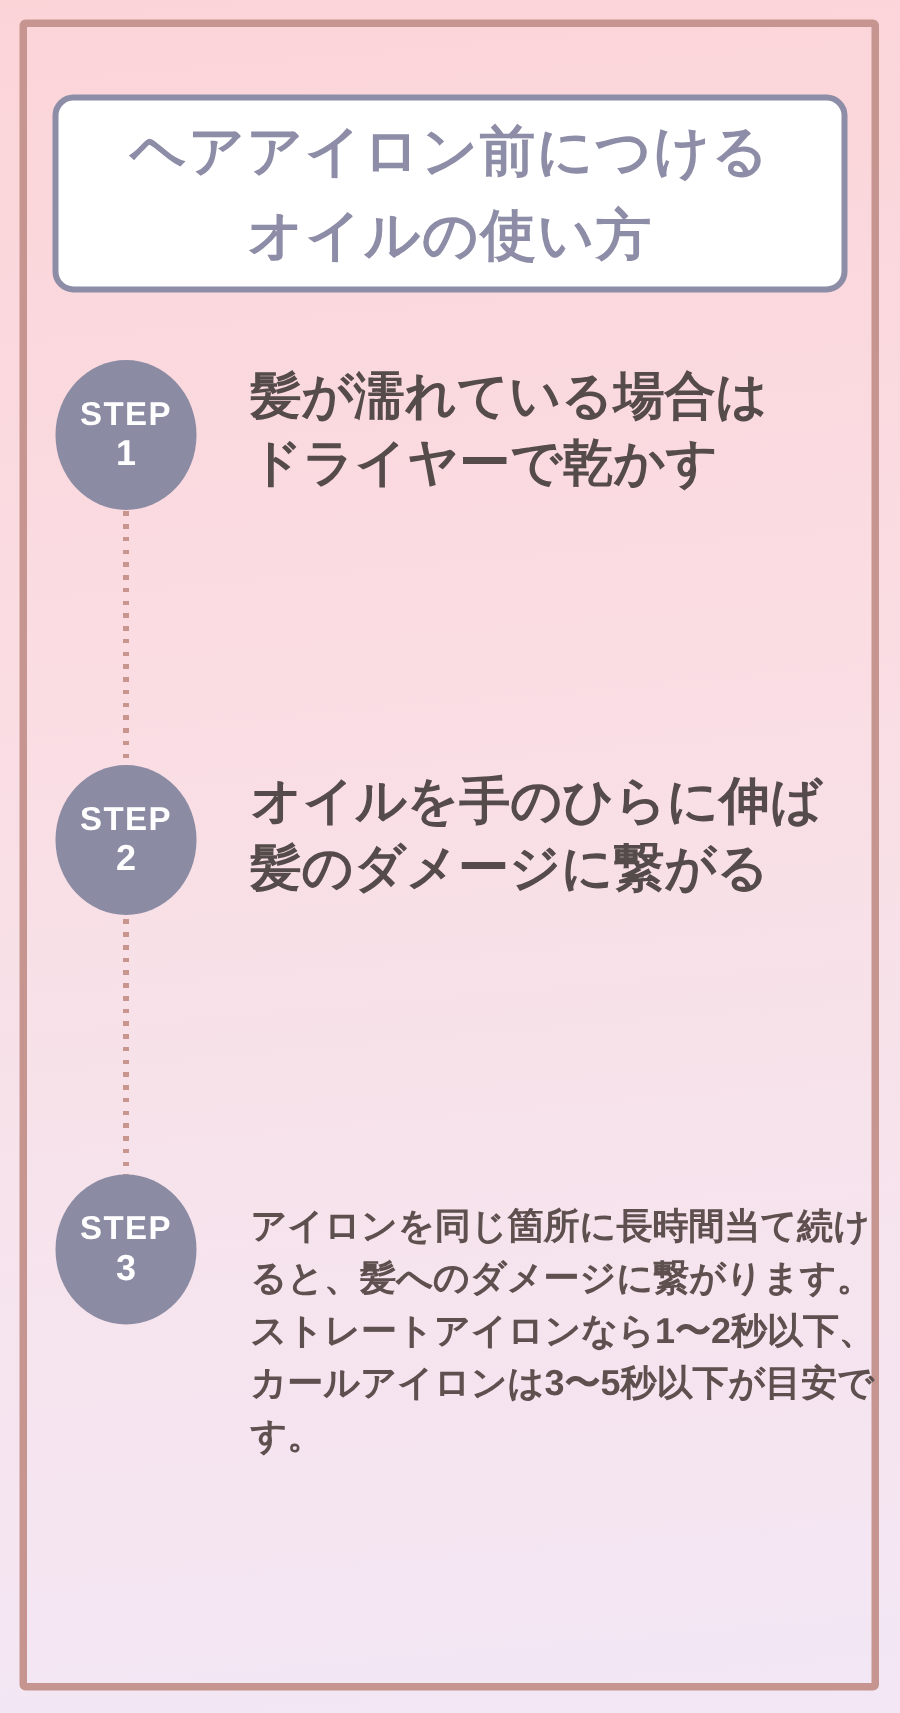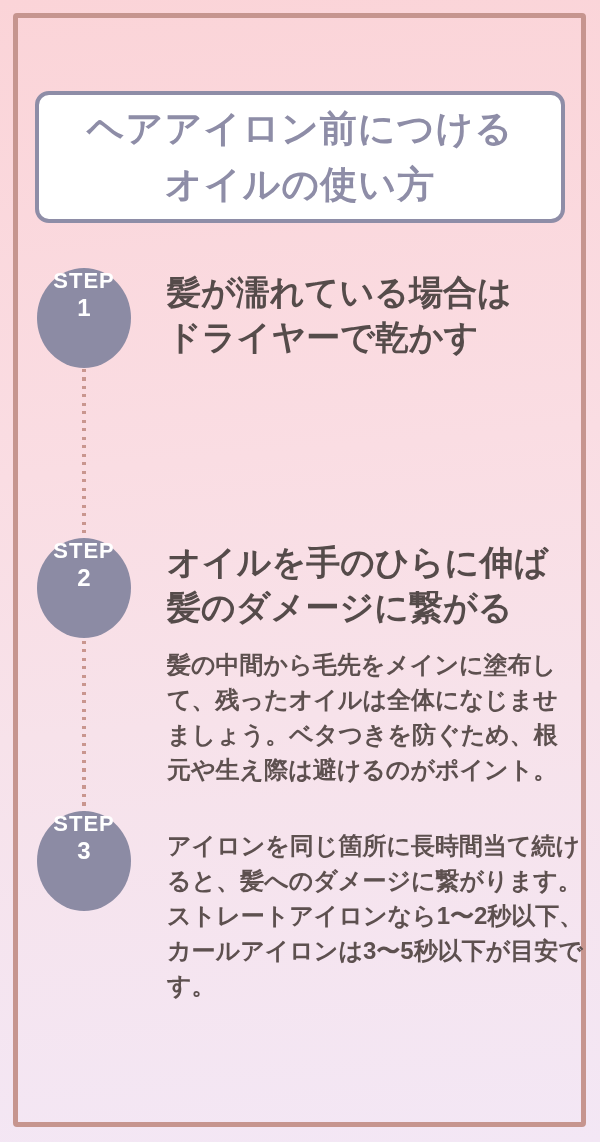--- a/index.html
+++ b/index.html
@@ -29,7 +29,7 @@
     left: 0;
     top: 0;
     width: 600px;
-    padding-top: 91px;
+    padding-top: 63px;
     box-sizing: border-box;
   }
   .title-box {

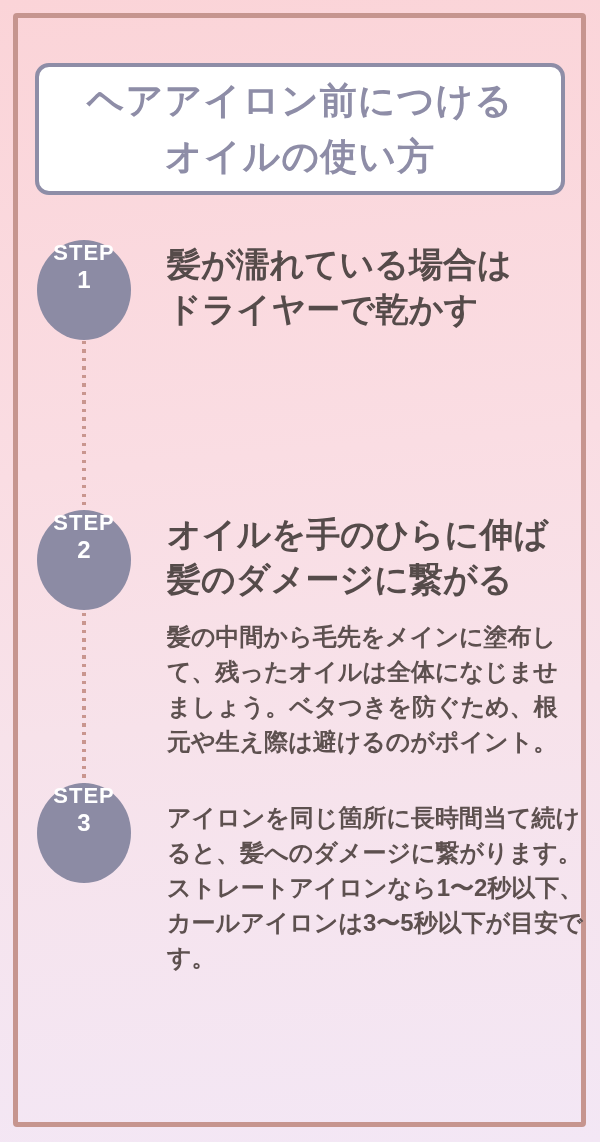--- a/index.html
+++ b/index.html
@@ -91,6 +91,7 @@
     display: flex;
     flex-direction: column;
     align-items: center;
+    justify-content: center;
   }
   .badge-label {
     font-size: 22px;

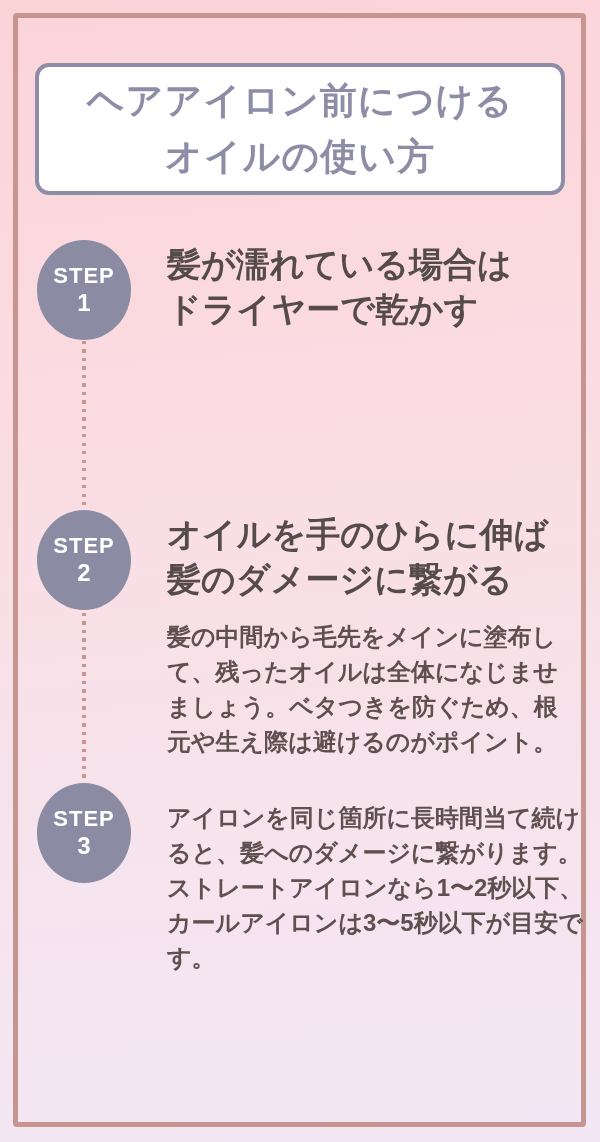--- a/index.html
+++ b/index.html
@@ -159,10 +159,6 @@
       <div class="step-content">
         <div class="step-heading">オイルを手のひらに伸ば
 髪のダメージに繋がる</div>
-        <div class="step-body">髪の中間から毛先をメインに塗布し
-て、残ったオイルは全体になじませ
-ましょう。ベタつきを防ぐため、根
-元や生え際は避けるのがポイント。</div>
       </div>
     </div>
 

